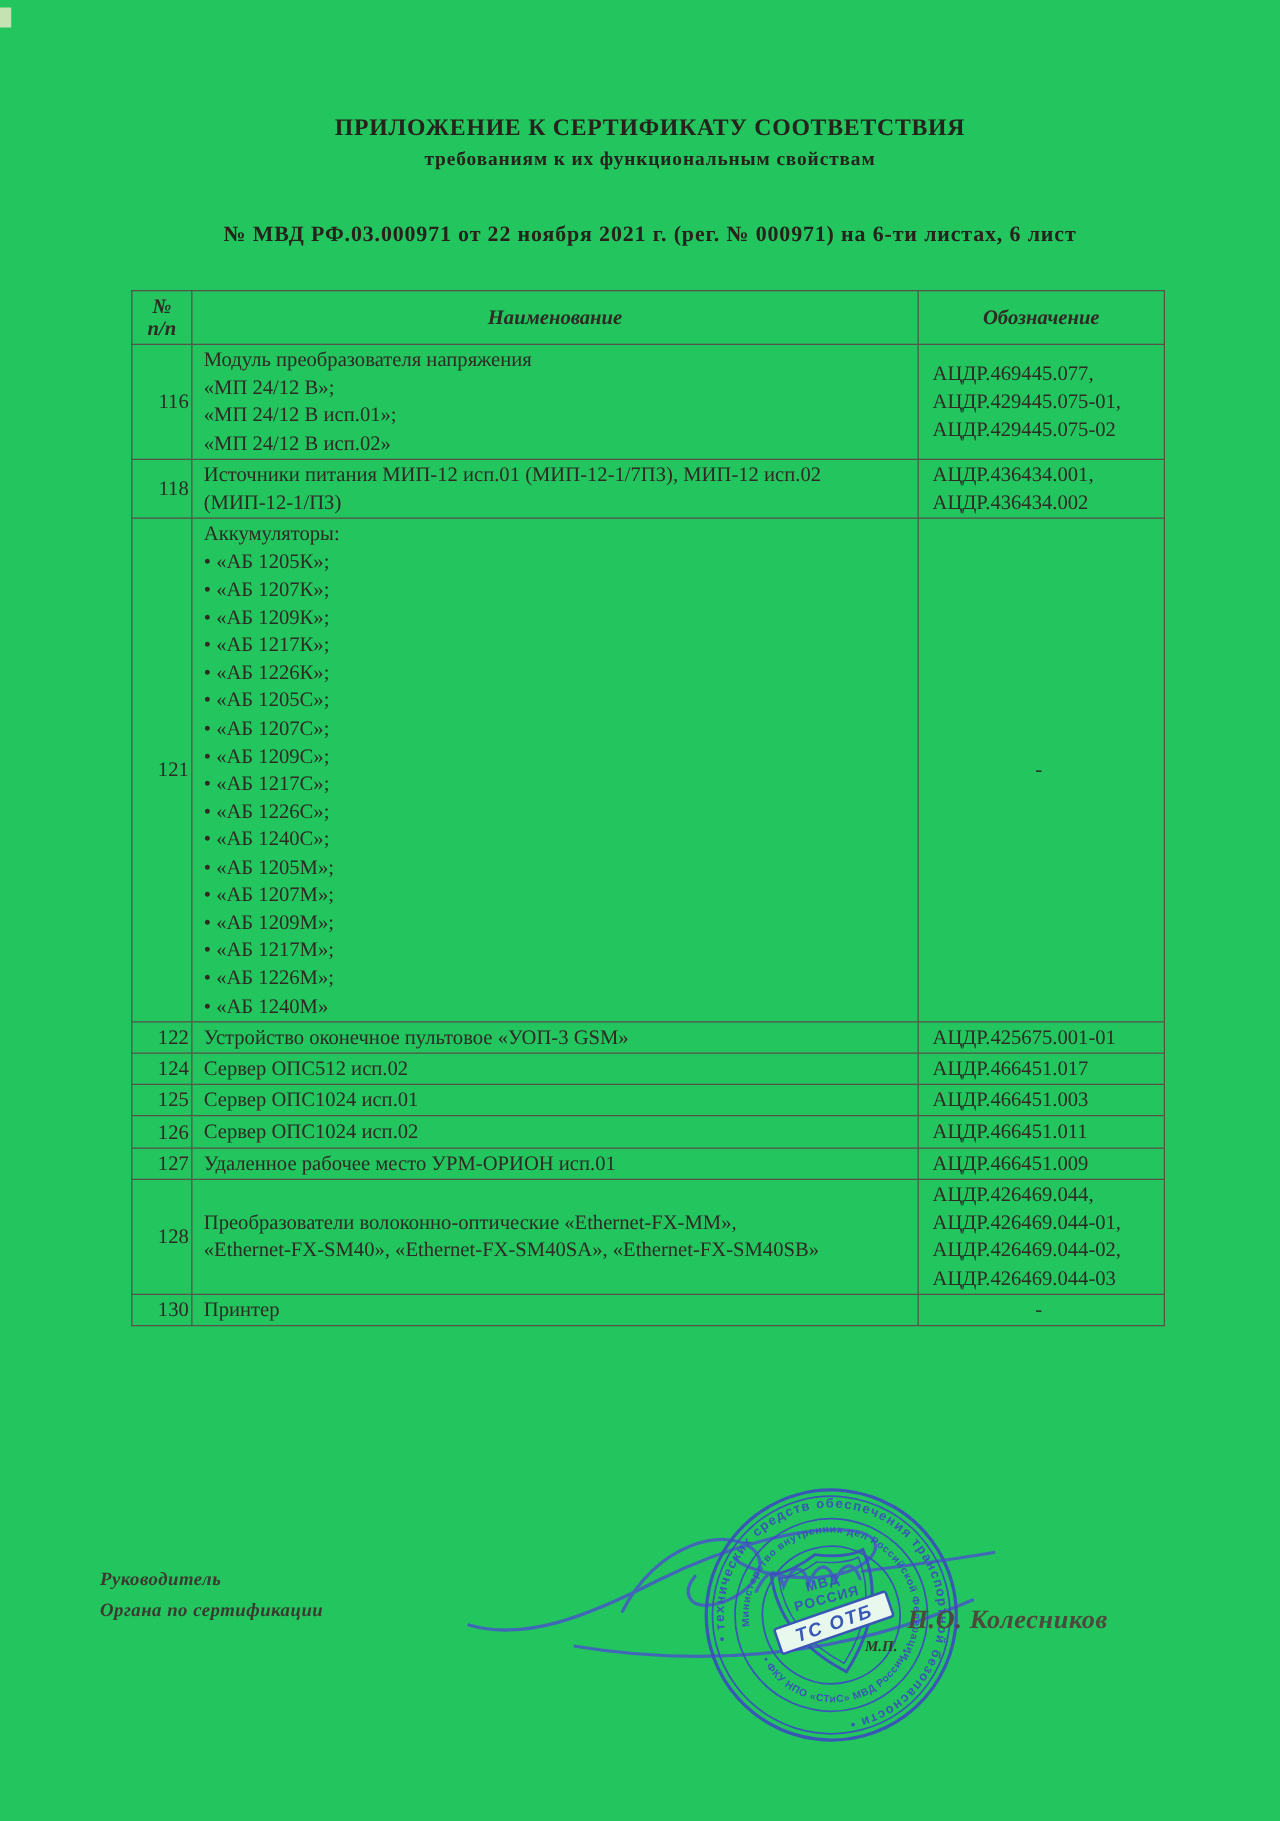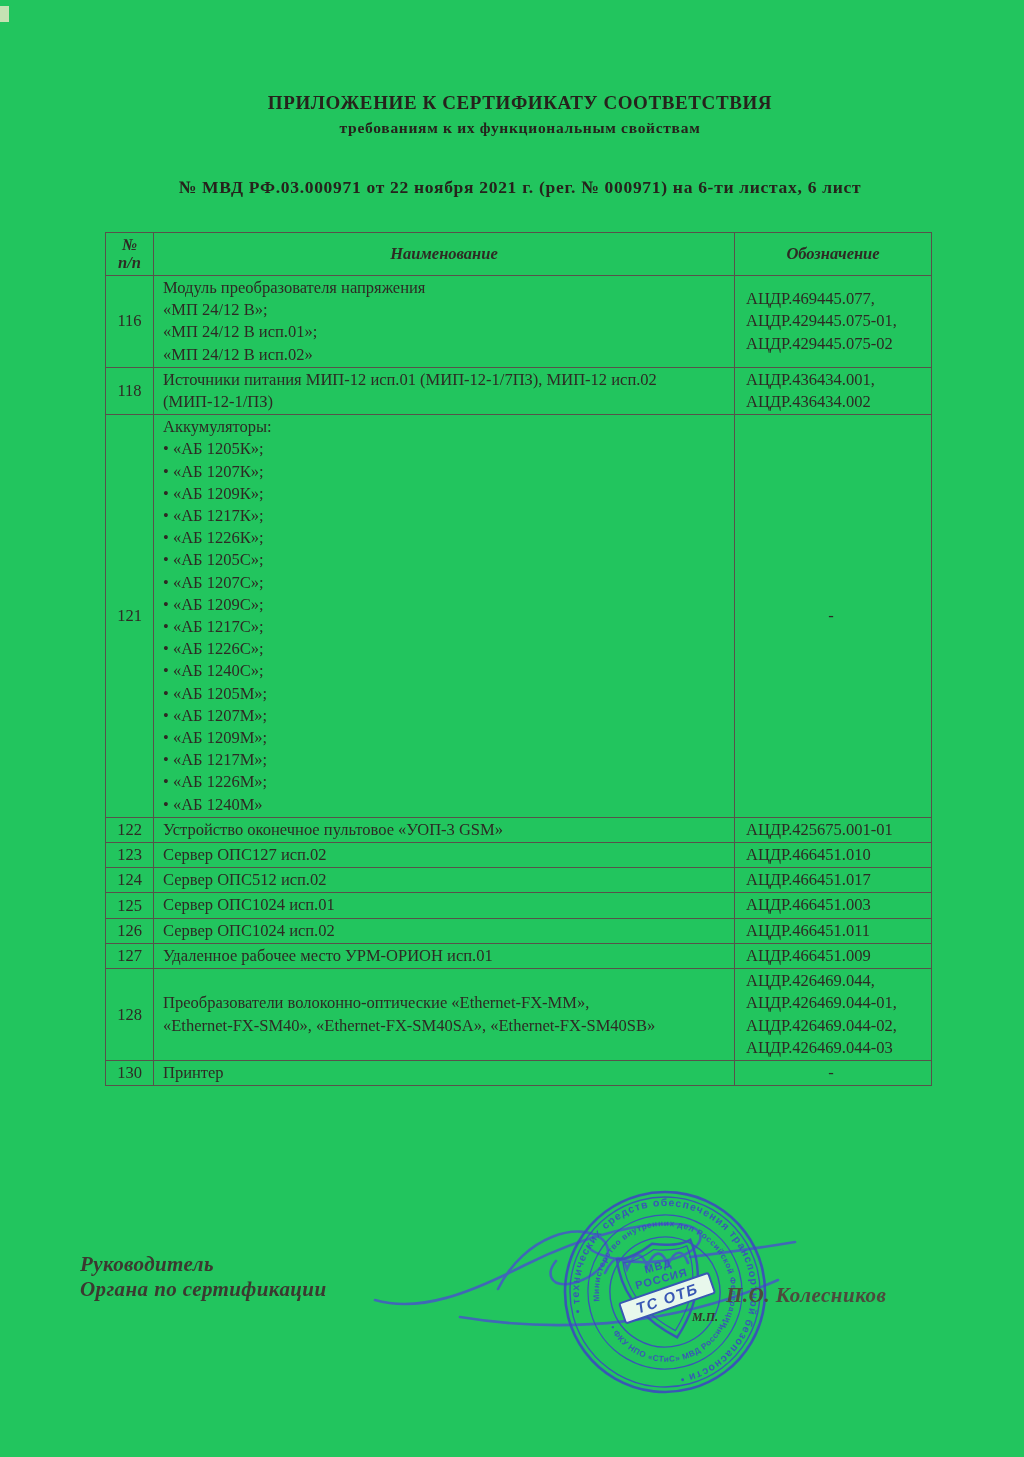--- a/index.html
+++ b/index.html
@@ -33,7 +33,7 @@
     height:40px;font-style:italic;font-weight:bold;text-align:center;
     vertical-align:middle;padding:1px 2px;line-height:18px;
   }
-  td.num{text-align:center;vertical-align:middle;padding:0 2px;}
+  td.num{text-align:right;vertical-align:middle;padding:0 2px;}
   td.name{vertical-align:middle;padding:1px 4px 1px 9px;}
   td.des{vertical-align:middle;padding:1px 4px 1px 11px;}
   td.name div,td.des div{line-height:22.2px;white-space:nowrap;overflow:hidden;}

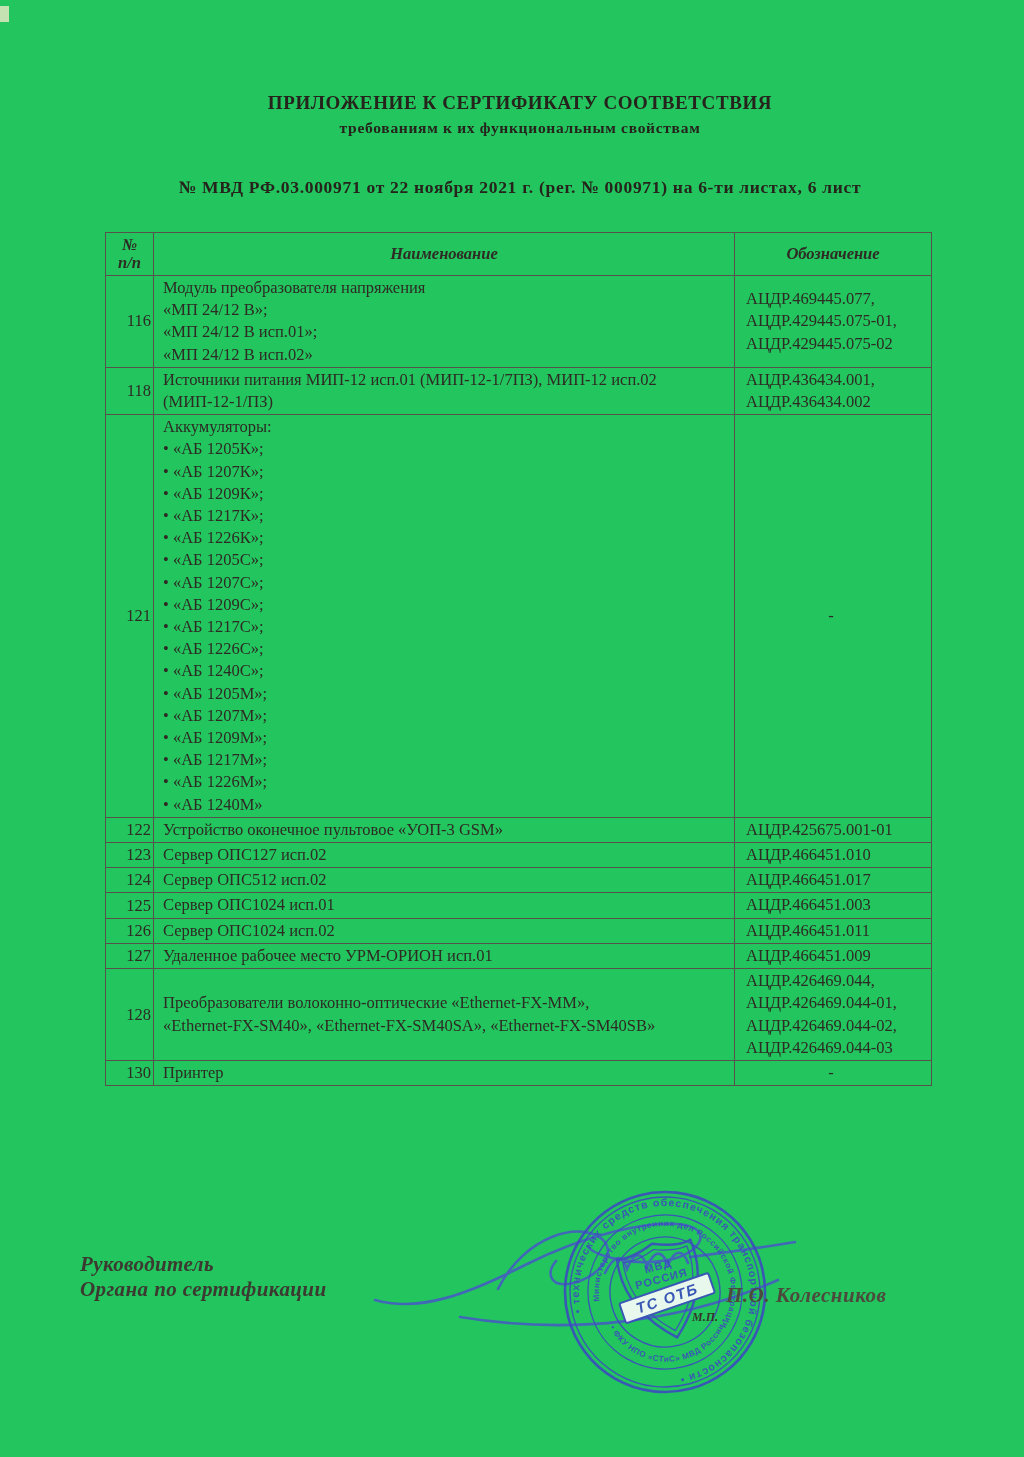--- a/index.html
+++ b/index.html
@@ -144,15 +144,6 @@
           </td>
           <td class="des">
             <div>АЦДР.425675.001-01</div>
-          </td>
-        </tr>
-        <tr>
-          <td class="num">123</td>
-          <td class="name">
-            <div>Сервер ОПС127 исп.02</div>
-          </td>
-          <td class="des">
-            <div>АЦДР.466451.010</div>
           </td>
         </tr>
         <tr>

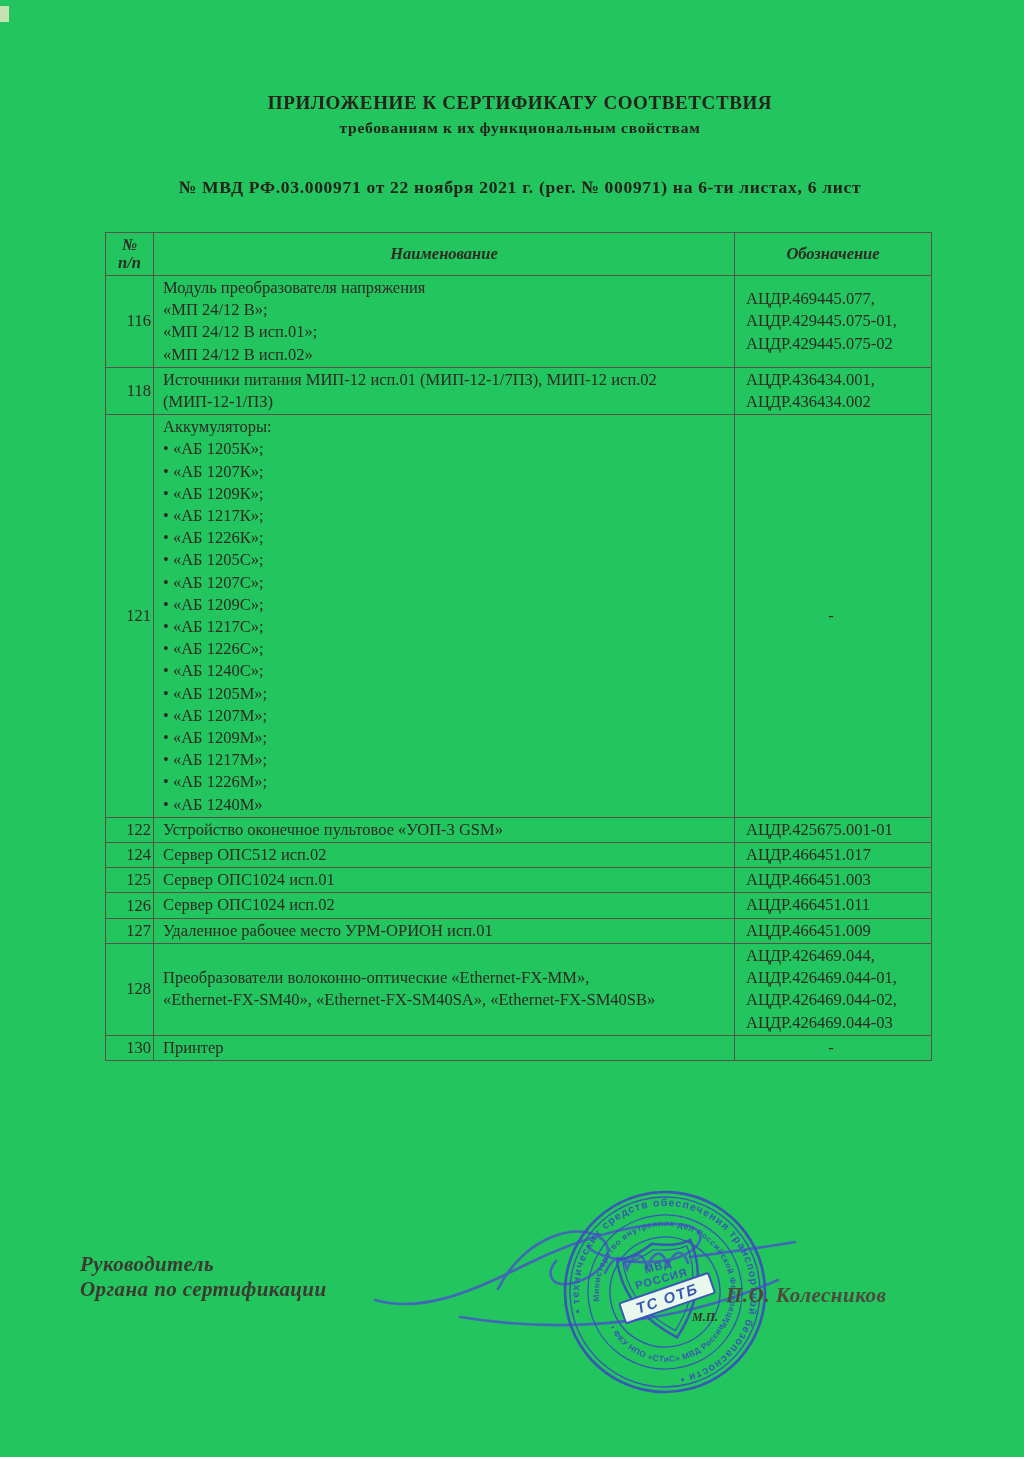--- a/index.html
+++ b/index.html
@@ -42,7 +42,7 @@
   
   .role{
     position:absolute;left:80px;top:1252px;
-    font-weight:bold;font-style:italic;font-size:21px;line-height:25px;
+    font-weight:bold;font-style:italic;font-size:15px;line-height:25px;
     color:#3b3930;letter-spacing:.4px;
   }
   .signer-name{

